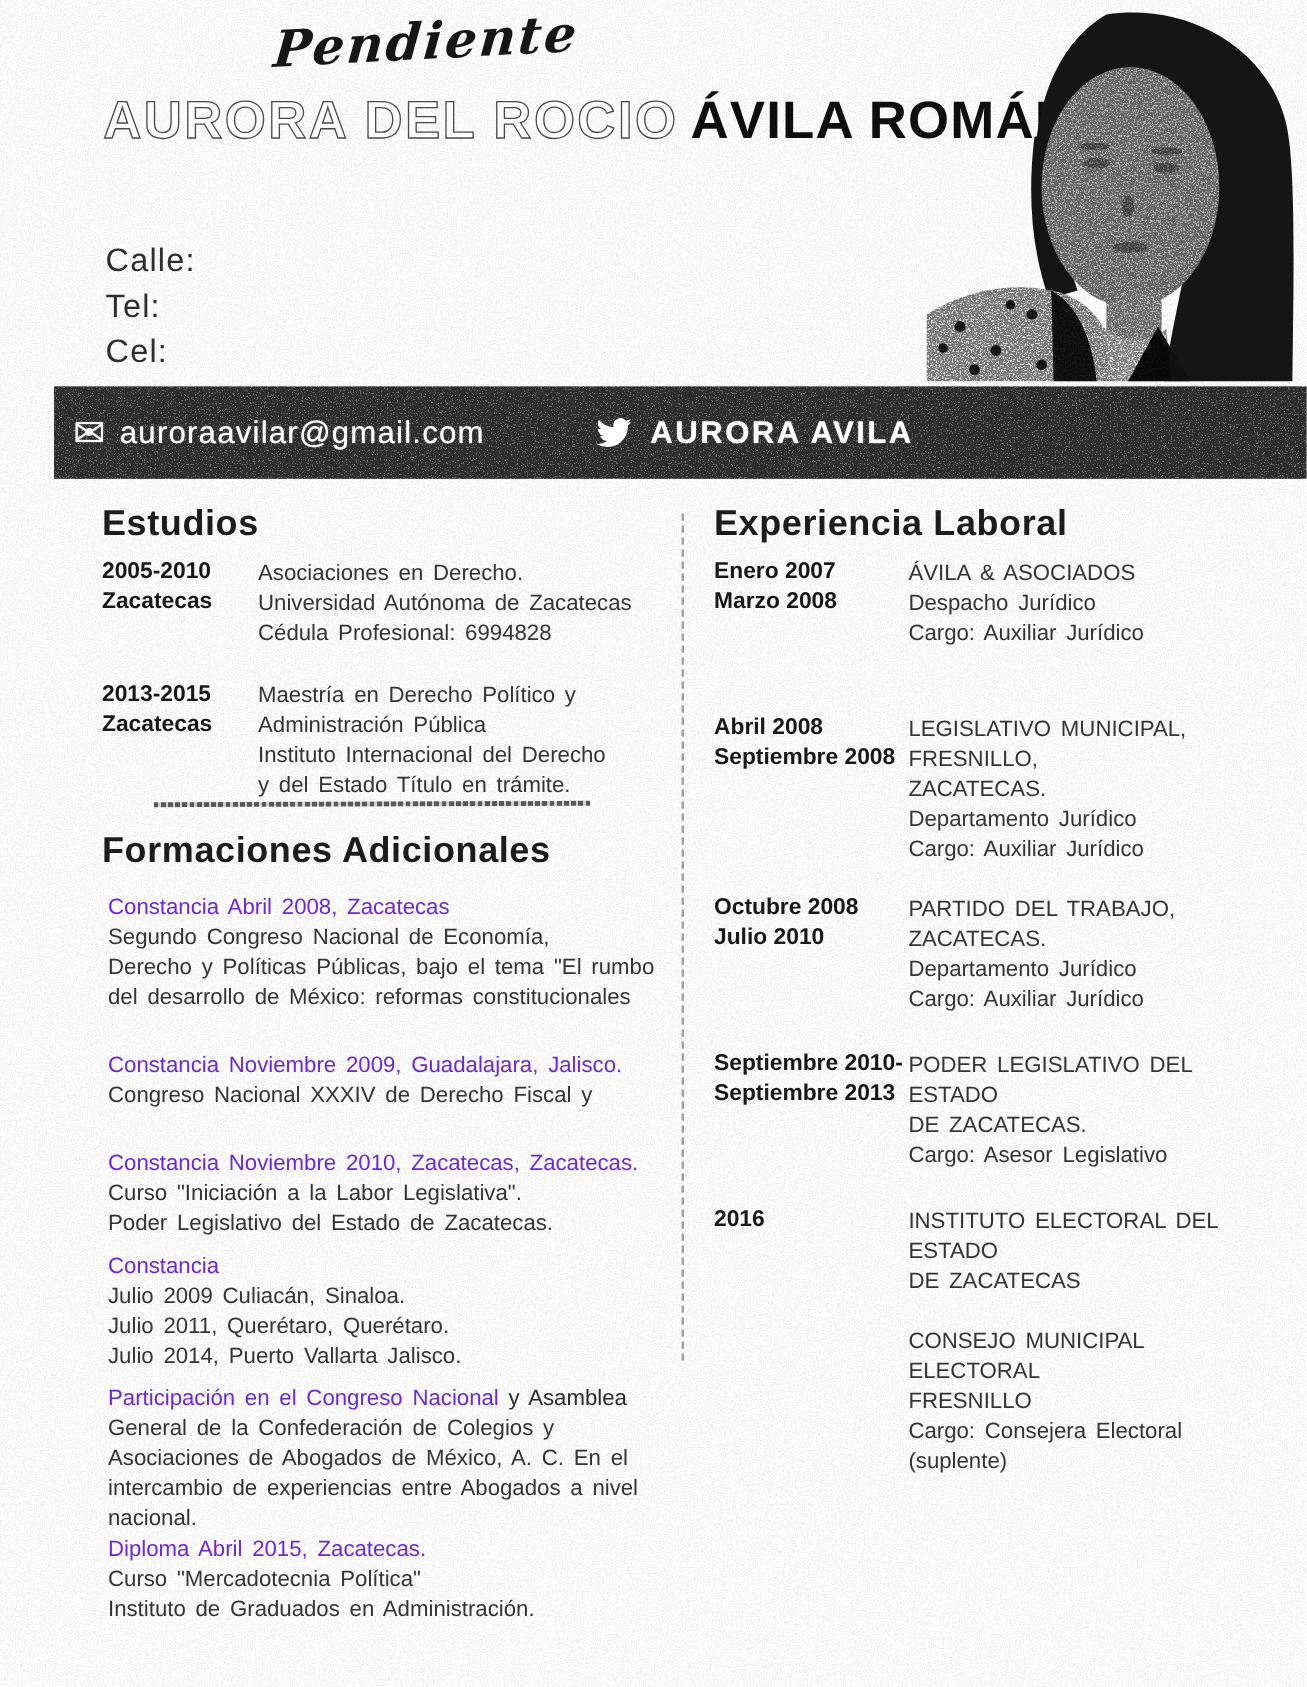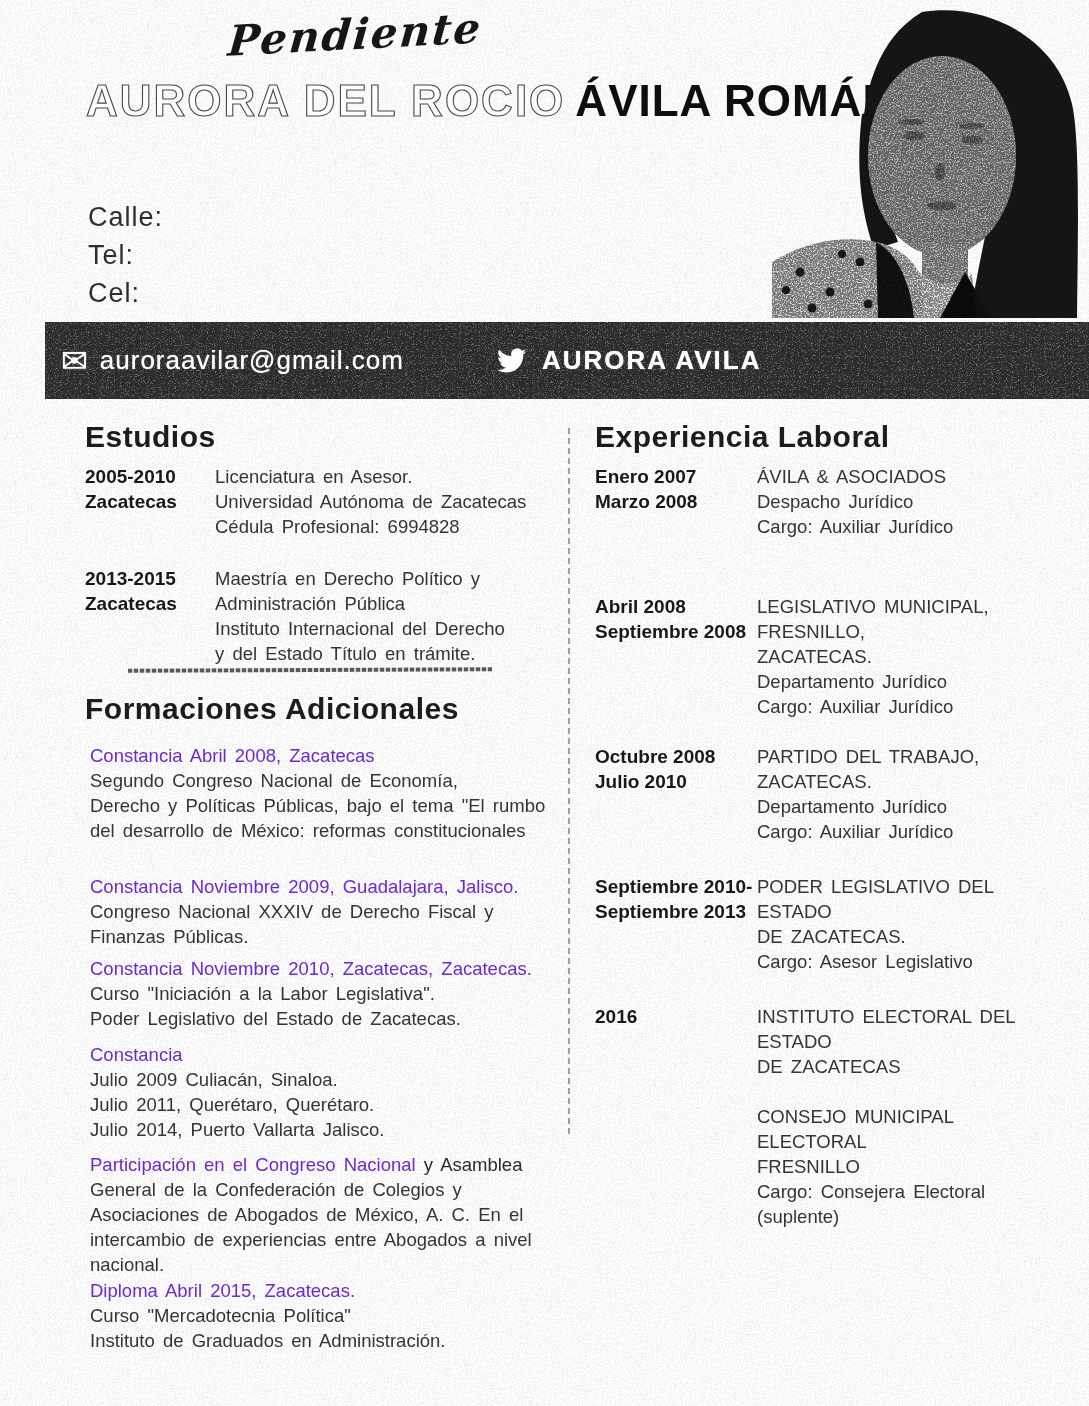--- a/index.html
+++ b/index.html
@@ -193,7 +193,7 @@
       <div>Zacatecas</div>
     </div>
     <div class="lines">
-      <div>Licenciatura en Asesor.</div>
+      <div>Asociaciones en Derecho.</div>
       <div>Universidad Autónoma de Zacatecas</div>
       <div>Cédula Profesional: 6994828</div>
     </div>

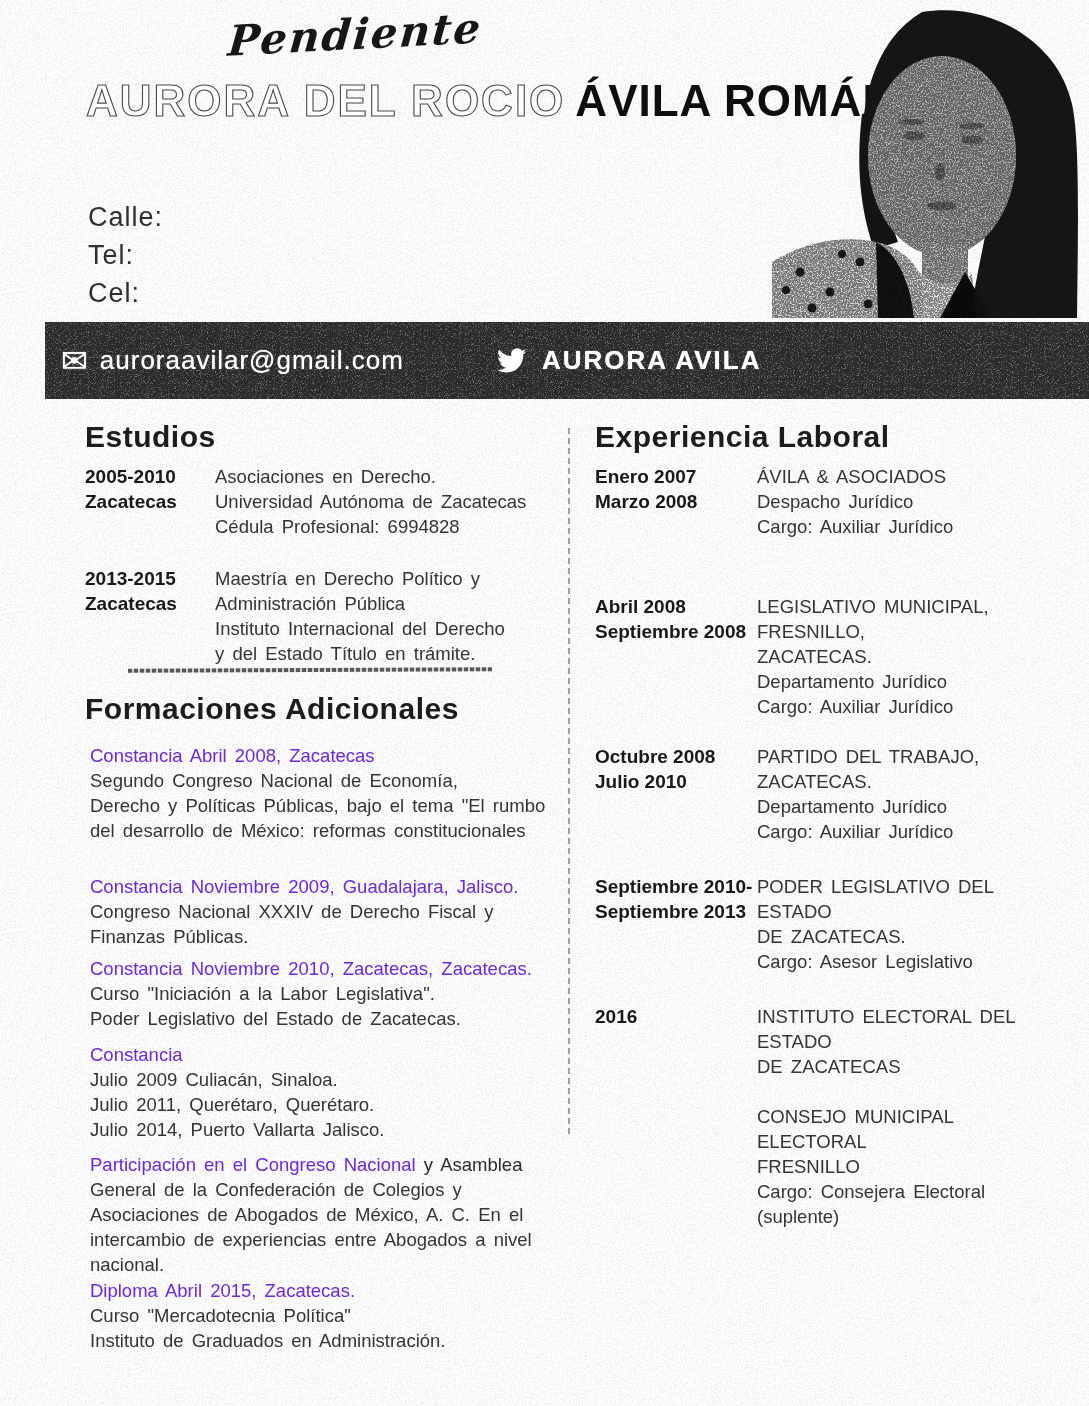--- a/index.html
+++ b/index.html
@@ -229,7 +229,6 @@
     <div class="lead"><span class="b">Constancia Noviembre 2009, Guadalajara, Jalisco.</span><span></span></div>
     <div class="lines">
       <div>Congreso Nacional XXXIV de Derecho Fiscal y</div>
-      <div>Finanzas Públicas.</div>
     </div>
   </div>
 

